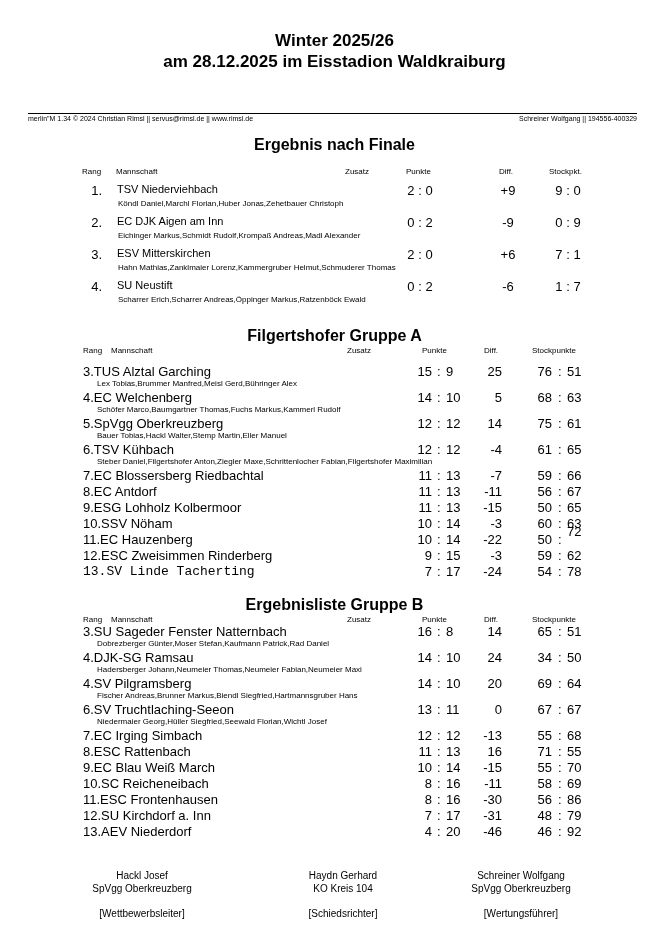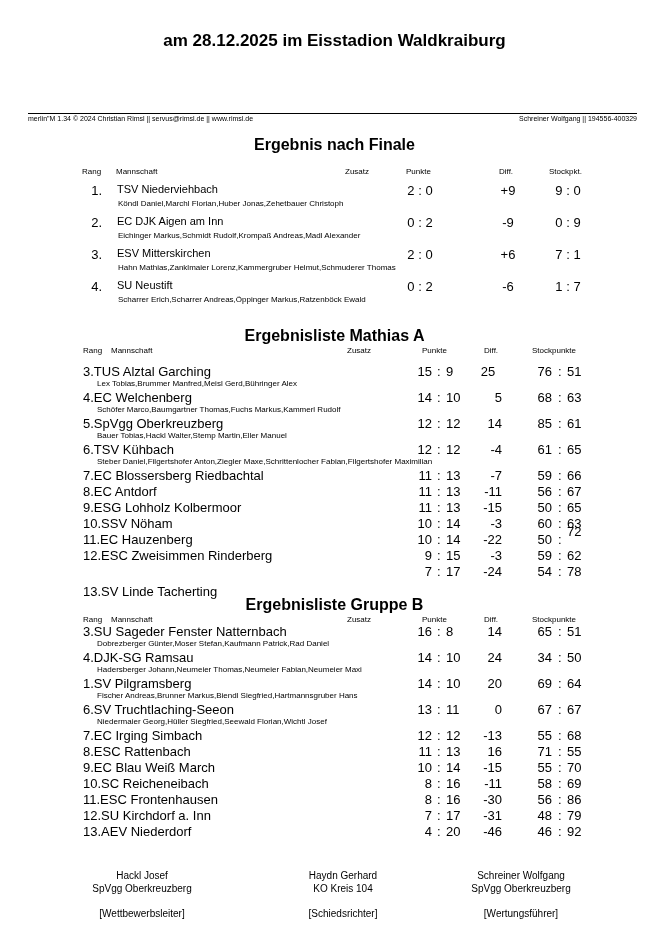--- a/index.html
+++ b/index.html
@@ -34,6 +34,7 @@
 <body>
 
 <div class="title-block">
+  <div class="title-line">Winter 2025/26</div>
   <div class="title-line">am 28.12.2025 im Eisstadion Waldkraiburg</div>
 </div>
 <div class="rule"></div>

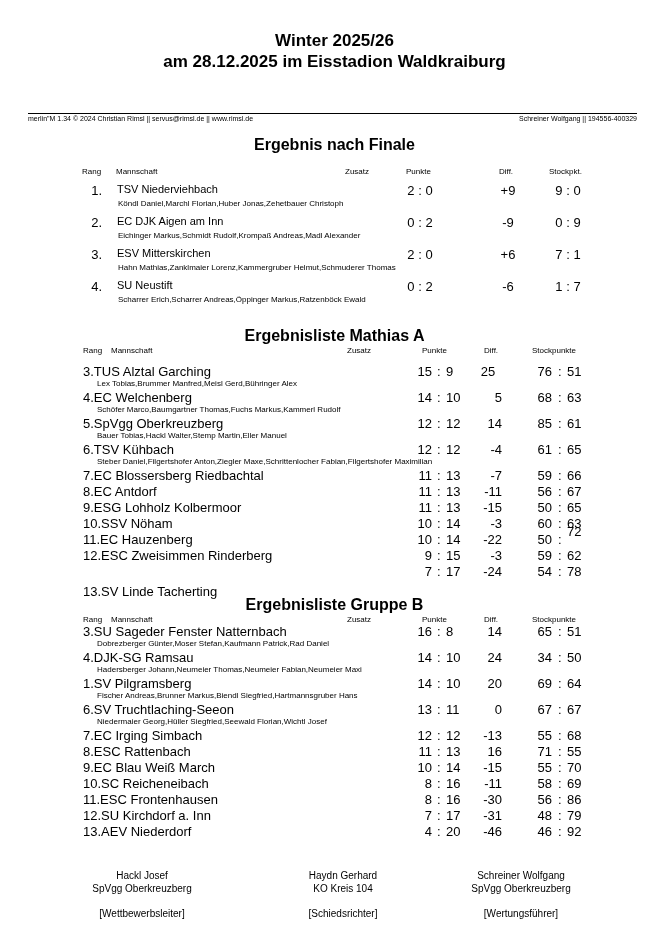--- a/index.html
+++ b/index.html
@@ -82,7 +82,7 @@
   <div class="fin-val" style="left:546px; top:279px; width:44px;">1 : 7</div>
 </div>
 
-<div class="section-title" style="top:327px;">Ergebnisliste Mathias A</div>
+<div class="section-title" style="top:327px;">Filgertshofer Gruppe A</div>
 <div class="hdr" style="left:83px; top:346px;">Rang</div>
 <div class="hdr" style="left:111px; top:346px;">Mannschaft</div>
 <div class="hdr" style="left:347px; top:346px;">Zusatz</div>

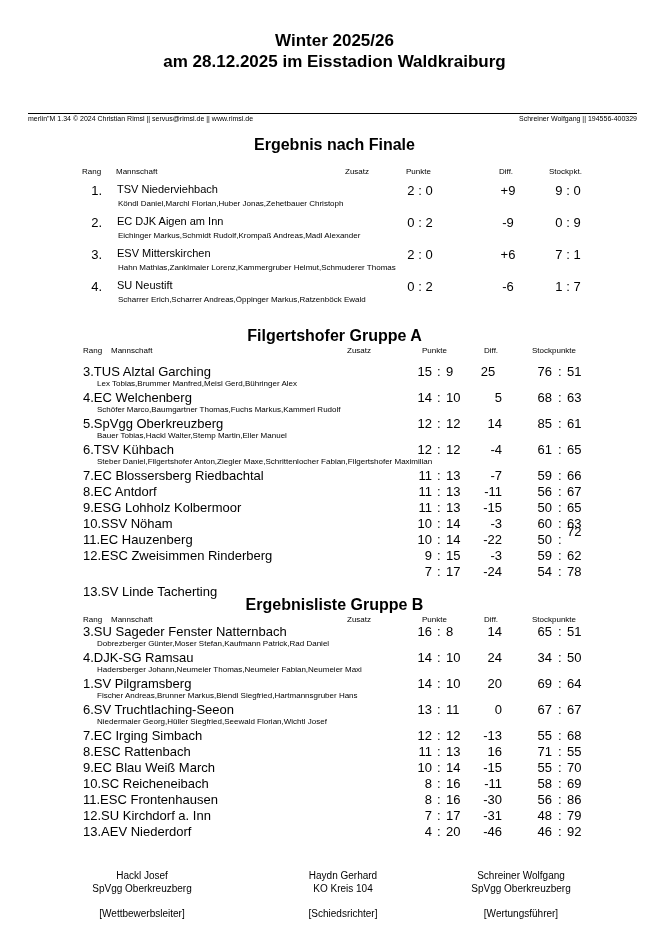--- a/index.html
+++ b/index.html
@@ -96,7 +96,7 @@
       <div class="g-num" style="left:402px; width:30px; top:364px;">15</div>
       <div class="g-colon" style="left:437px; top:364px;">:</div>
       <div class="g-num" style="left:446px; width:20px; top:364px; text-align:left;">9</div>
-      <div class="g-num" style="left:474px; width:28px; top:364px;text-align:center;">25</div>
+      <div class="g-num" style="left:474px; width:28px; top:364px;">25</div>
       <div class="g-num" style="left:530px; width:22px; top:364px;">76</div>
       <div class="g-colon" style="left:558px; top:364px;">:</div>
       <div class="g-num" style="left:567px; width:22px; top:364px; text-align:left;">51</div>

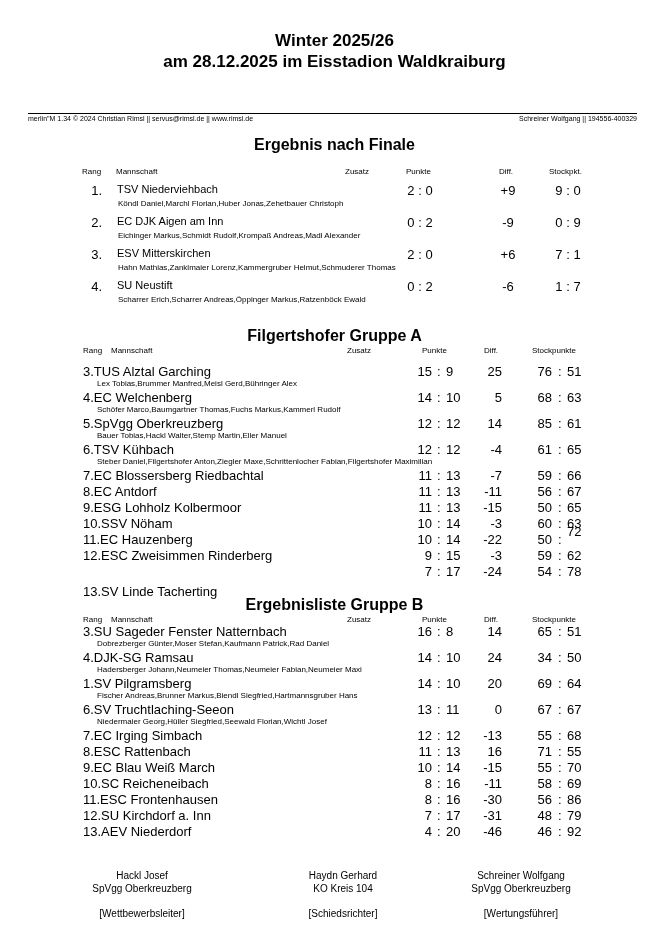--- a/index.html
+++ b/index.html
@@ -119,7 +119,7 @@
       <div class="g-colon" style="left:437px; top:416px;">:</div>
       <div class="g-num" style="left:446px; width:20px; top:416px; text-align:left;">12</div>
       <div class="g-num" style="left:474px; width:28px; top:416px;">14</div>
-      <div class="g-num" style="left:530px; width:22px; top:416px;">85</div>
+      <div class="g-num" style="left:530px; width:22px; top:416px;">75</div>
       <div class="g-colon" style="left:558px; top:416px;">:</div>
       <div class="g-num" style="left:567px; width:22px; top:416px; text-align:left;">61</div>
       <div class="g-players" style="top:431px;">Bauer Tobias,Hackl Walter,Stemp Martin,Eller Manuel</div>

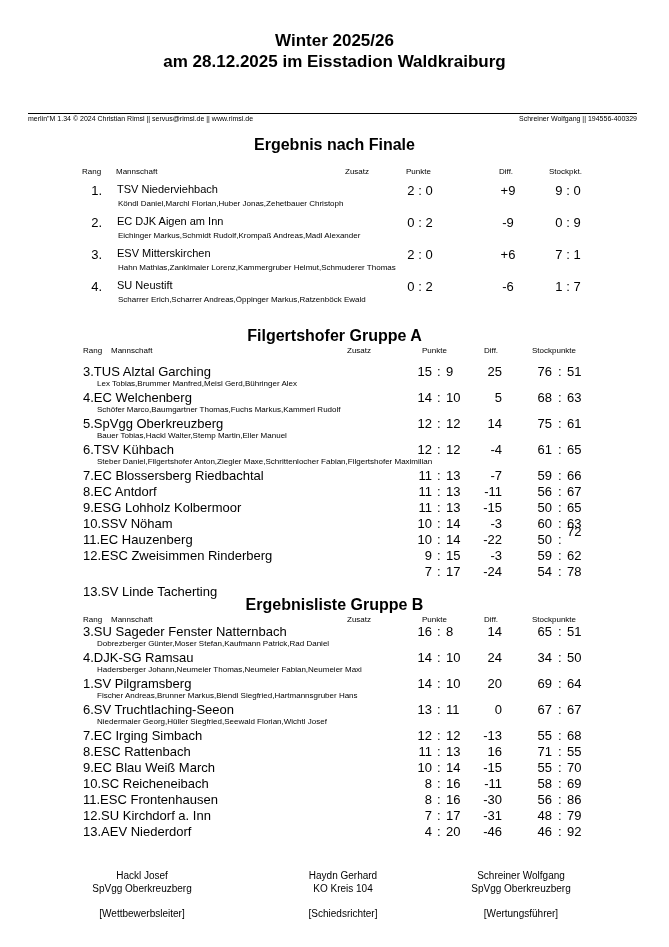--- a/index.html
+++ b/index.html
@@ -196,7 +196,7 @@
       <div class="g-num" style="left:567px; width:22px; top:548px; text-align:left;">62</div>
     </div>
     <div>
-      <div class="g-team" style="top:584px;">13.SV Linde Tacherting</div>
+      <div class="g-team" style="top:564px;font-family:Liberation Mono, monospace;">13.SV Linde Tacherting</div>
       <div class="g-num" style="left:402px; width:30px; top:564px;">7</div>
       <div class="g-colon" style="left:437px; top:564px;">:</div>
       <div class="g-num" style="left:446px; width:20px; top:564px; text-align:left;">17</div>

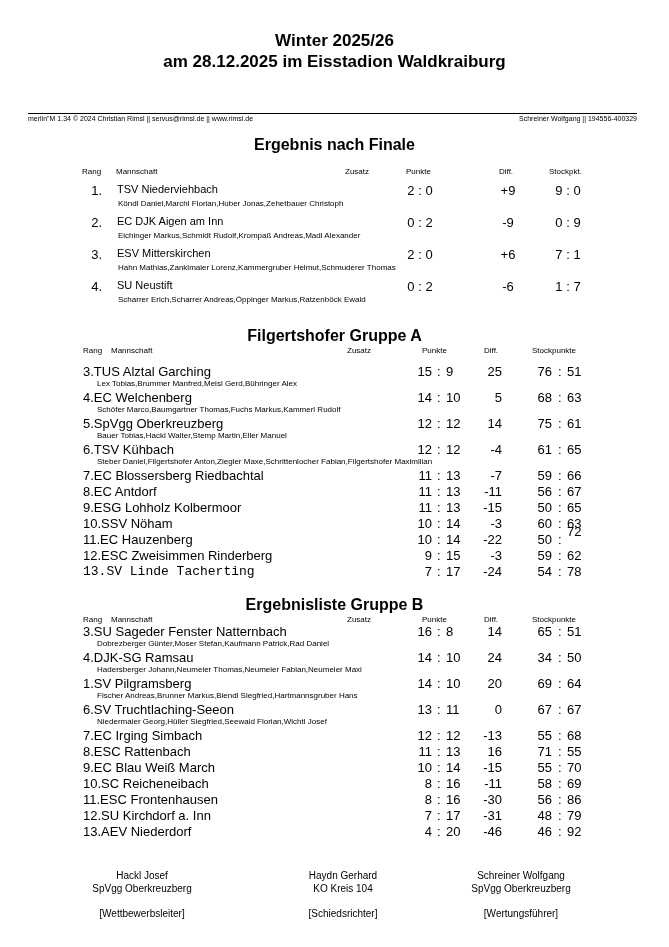--- a/index.html
+++ b/index.html
@@ -239,7 +239,7 @@
       <div class="g-players" style="top:665px;">Hadersberger Johann,Neumeier Thomas,Neumeier Fabian,Neumeier Maxi</div>
     </div>
     <div>
-      <div class="g-team" style="top:676px;">1.SV Pilgramsberg</div>
+      <div class="g-team" style="top:676px;">4.SV Pilgramsberg</div>
       <div class="g-num" style="left:402px; width:30px; top:676px;">14</div>
       <div class="g-colon" style="left:437px; top:676px;">:</div>
       <div class="g-num" style="left:446px; width:20px; top:676px; text-align:left;">10</div>

